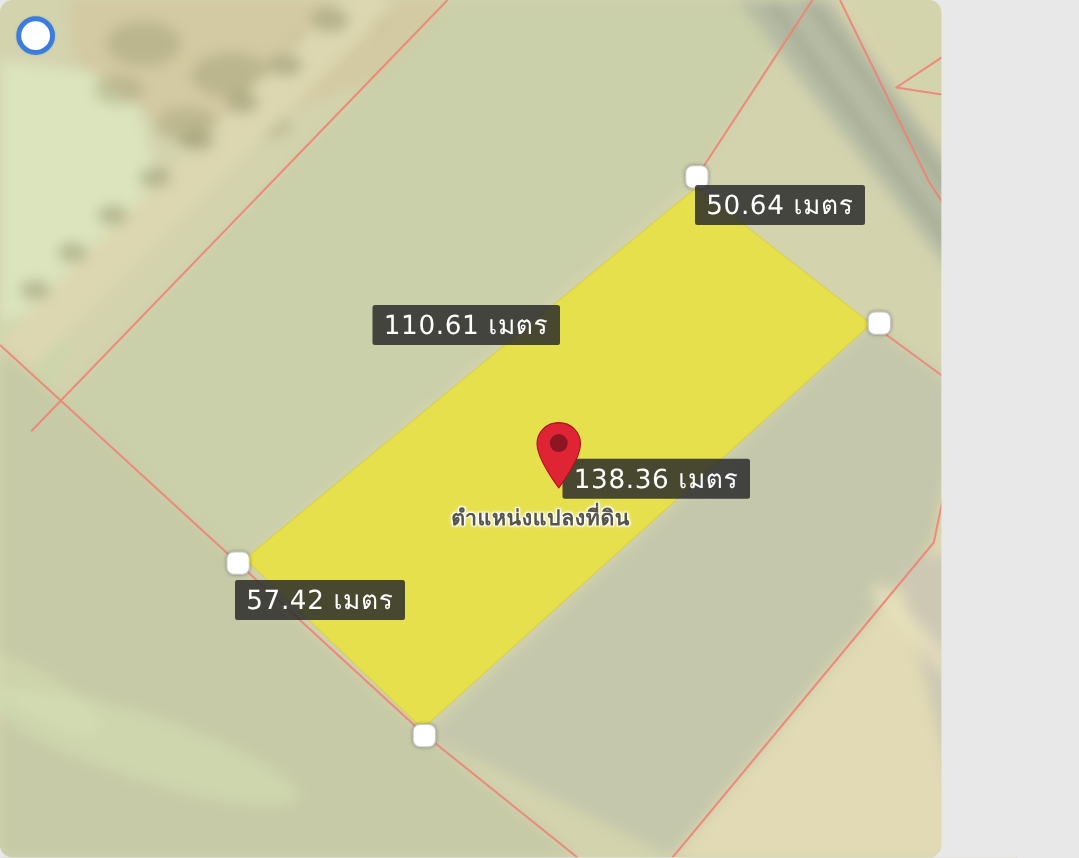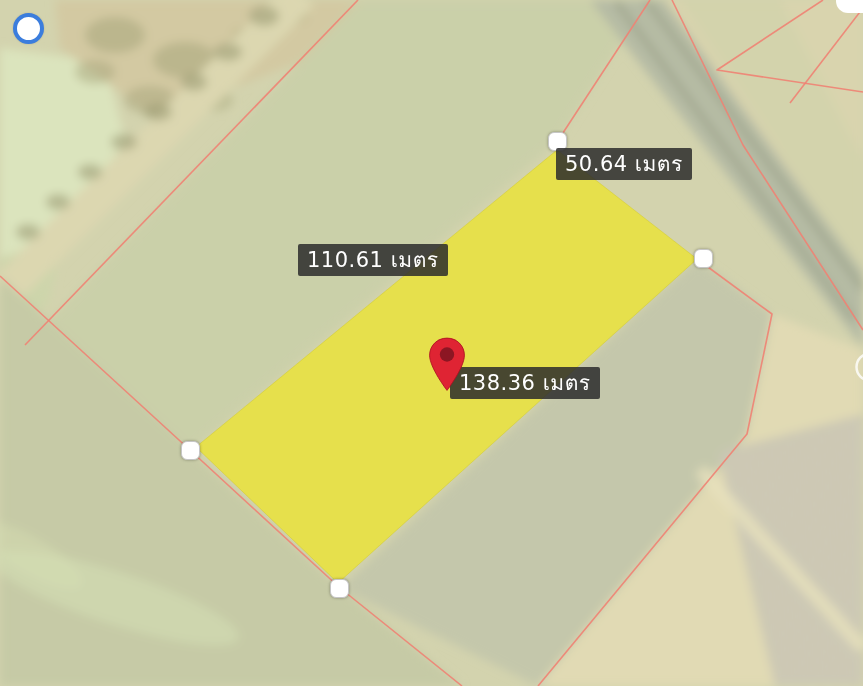--- a/index.html
+++ b/index.html
@@ -4,9 +4,10 @@
 <style>
   html,body{margin:0;padding:0;background:#e8e8e8;}
   .stage{
-    position:relative;width:863px;height:686px;overflow:hidden;
+    position:relative;width:753px;height:686px;overflow:hidden;
     background:#d3d3ae;
     font-family:"DejaVu Sans","Liberation Sans",sans-serif;
+    border-radius:10px;
   }
   .terrain{position:absolute;left:0;top:0;width:863px;height:686px;}
   .pline{stroke:var(--parcel-line,#ef8273);stroke-width:1.6;fill:none;opacity:.9;stroke-linejoin:round;}

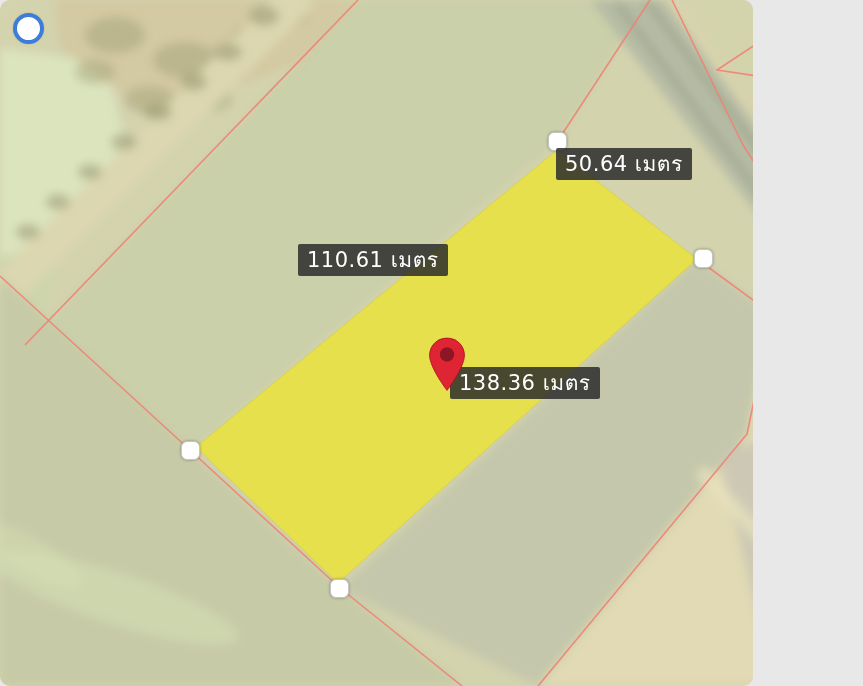--- a/index.html
+++ b/index.html
@@ -135,6 +135,7 @@
     <circle class="pin-core" cx="18" cy="16.5" r="6.8"></circle>
   </svg>
 
+  <div class="caption">ตำแหน่งแปลงที่ดิน</div>
 
 </div>
 

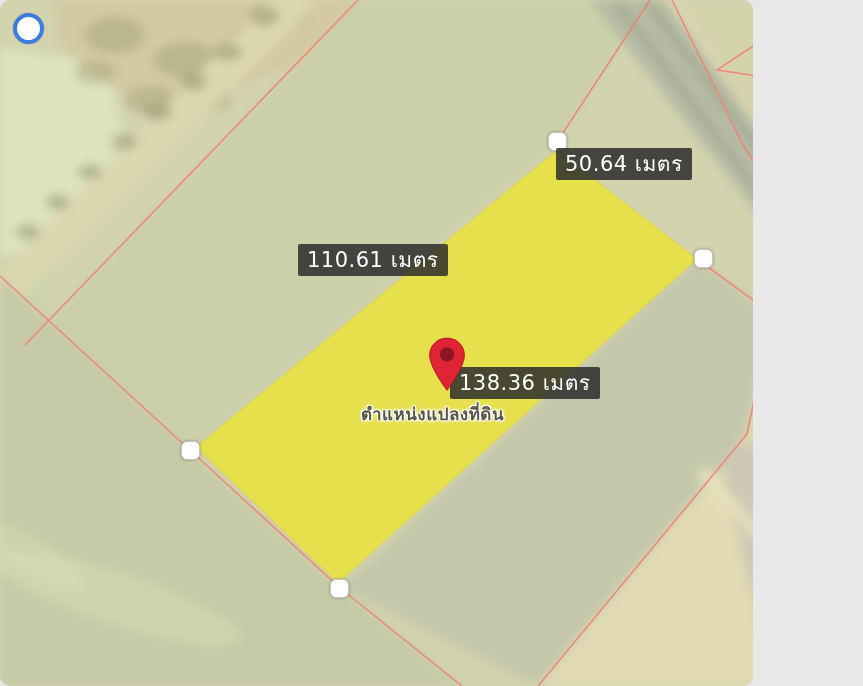--- a/index.html
+++ b/index.html
@@ -129,6 +129,7 @@
   <div class="mlabel m1">50.64 เมตร</div>
   <div class="mlabel m2">110.61 เมตร</div>
   <div class="mlabel m3">138.36 เมตร</div>
+  <div class="mlabel m4">57.42 เมตร</div>
 
   <svg class="pin" viewBox="0 0 36 52">
     <path class="pin-body" d="M18 1C8.6 1 1.5 8.3 1.5 17.2 1.5 29 18 50.5 18 50.5S34.5 29 34.5 17.2C34.5 8.3 27.4 1 18 1z"></path>

